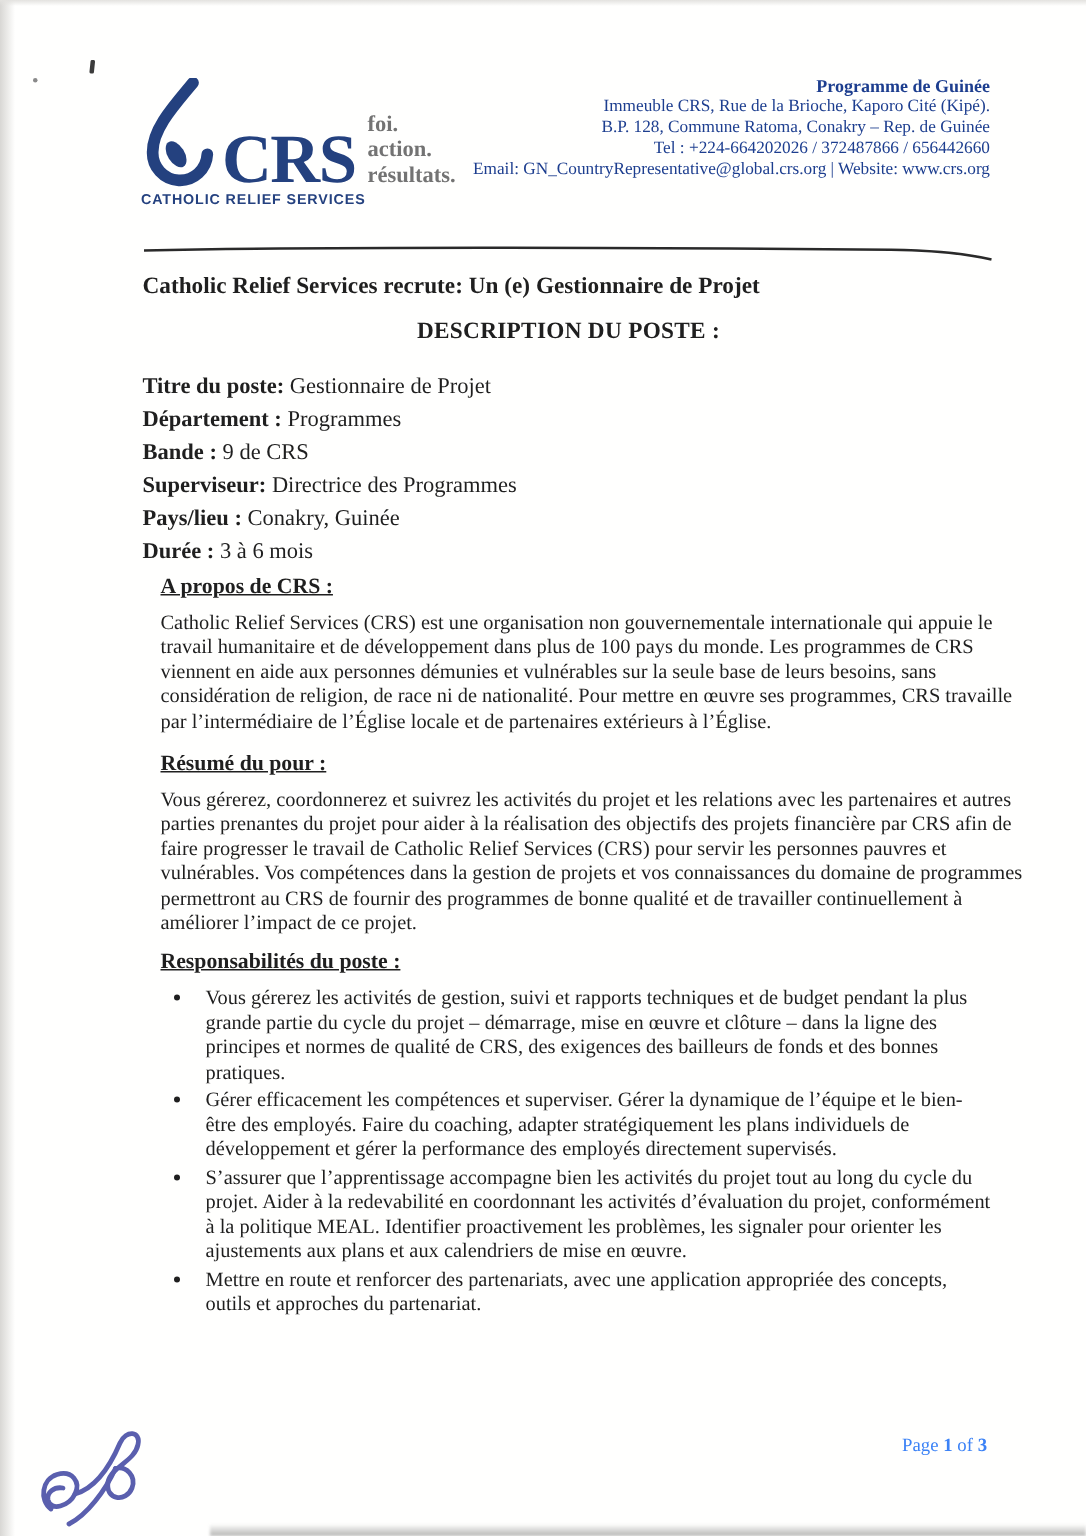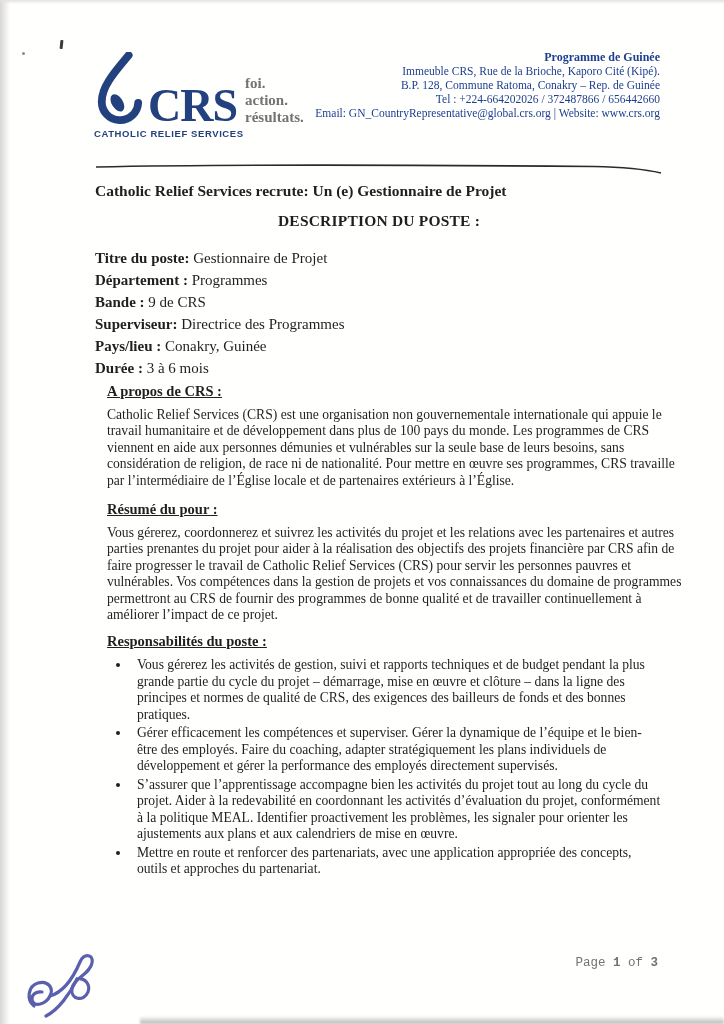--- a/index.html
+++ b/index.html
@@ -65,8 +65,8 @@
 
   
   .page-num{position:absolute;right:66px;top:956px;
-    font-family:Liberation Mono, monospace;
-    font-size:12.5px;color:#737373;text-align:center;}
+    font-family:Liberation Serif, serif;
+    font-size:12.5px;color:#3b82f6;text-align:center;}
   .page-num b{font-weight:bold;}
 
   .signature{position:absolute;left:20px;top:948px;width:110px;height:74px;}

